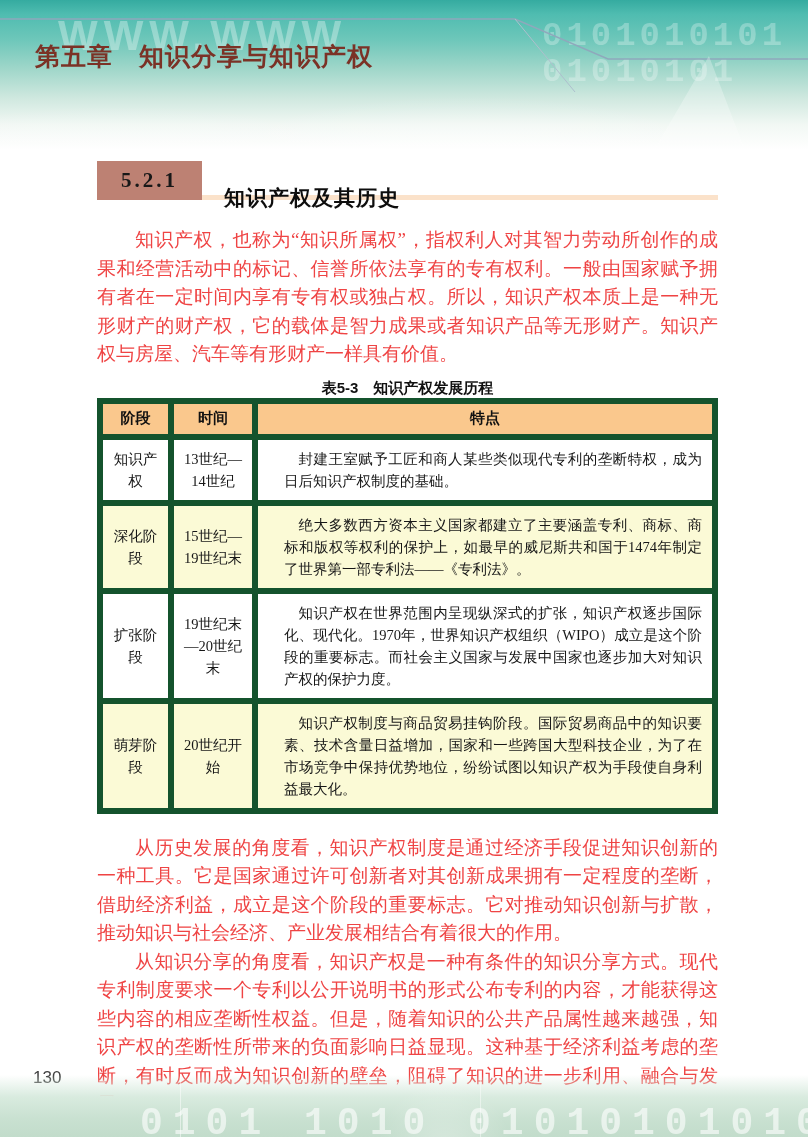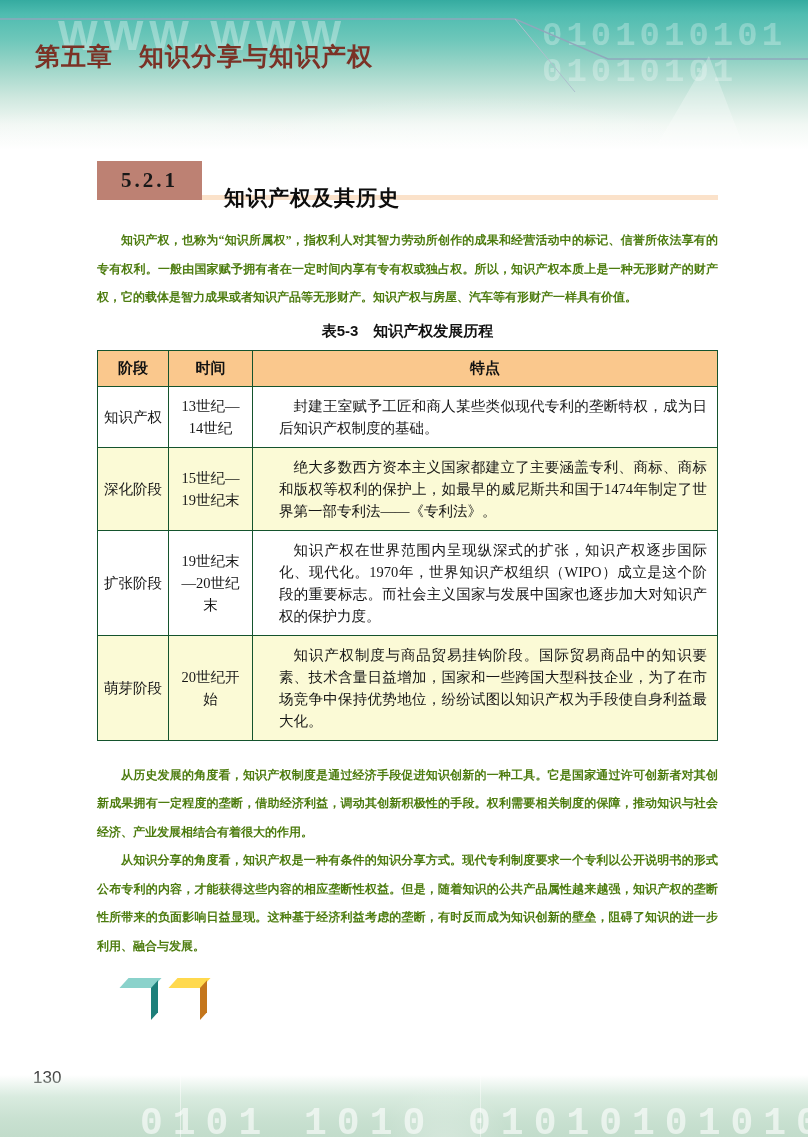--- a/index.html
+++ b/index.html
@@ -57,8 +57,8 @@
   }
 
   .body-para {
-    font-size:12px; line-height:28.5px; text-align:justify;
-    text-indent:2em; color:#4d7c0f;font-weight:bold;
+    font-size:19px; line-height:28.5px; text-align:justify;
+    text-indent:2em; color:#ef4444;
   }
 
   .table-caption {

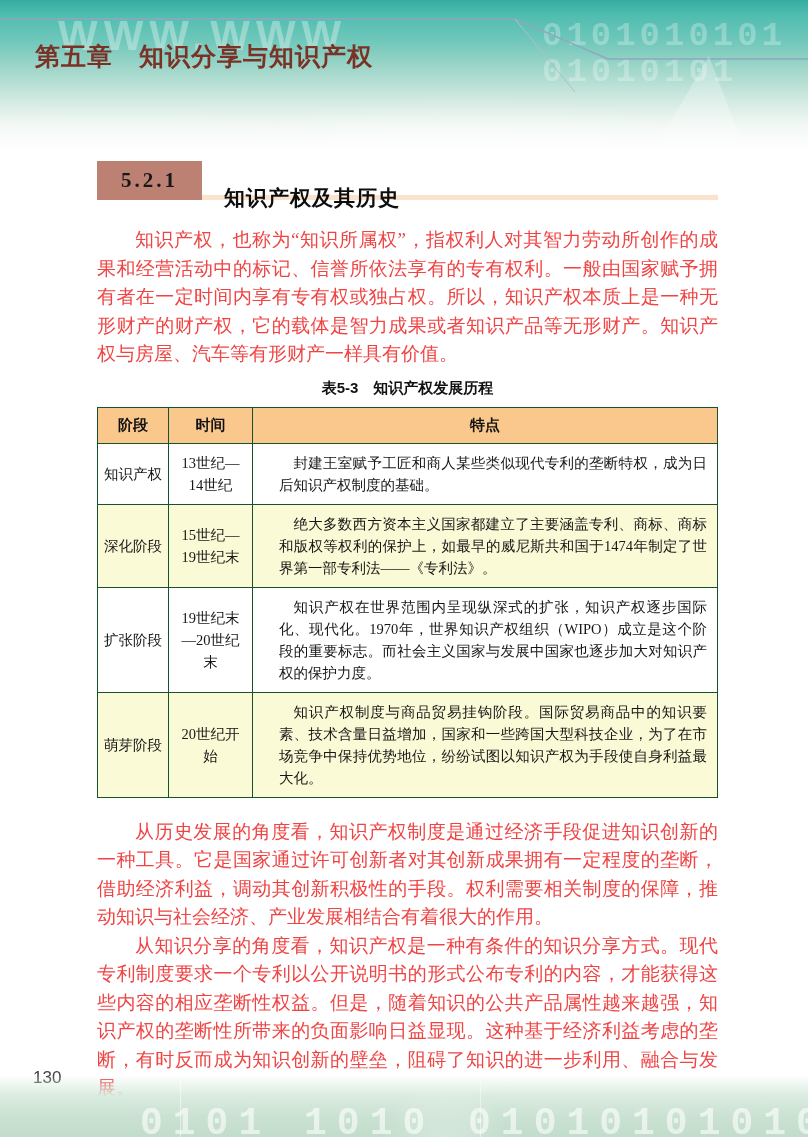--- a/index.html
+++ b/index.html
@@ -62,7 +62,7 @@
   }
 
   .table-caption {
-    margin-top:10px; margin-bottom:9px; text-align:center;
+    margin-top:10px; text-align:center;
     font-family:"Liberation Sans", sans-serif; font-weight:bold;
     font-size:15px; color:#111;
   }

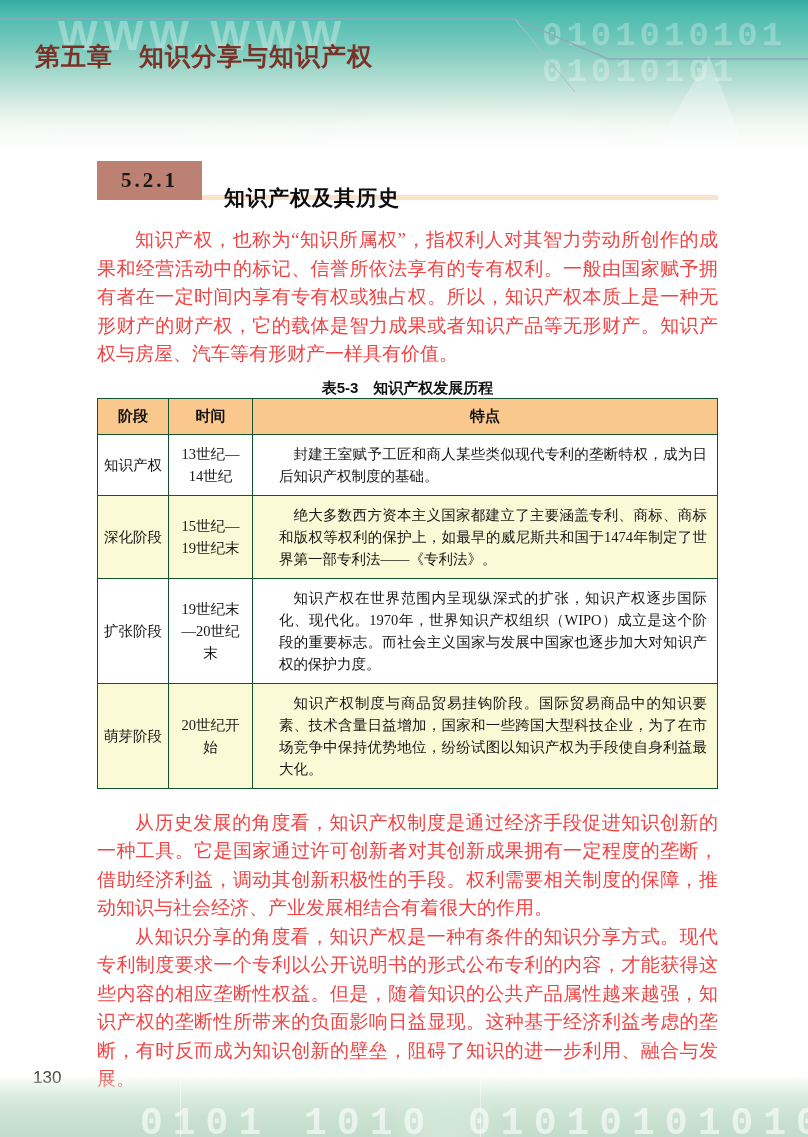--- a/index.html
+++ b/index.html
@@ -67,7 +67,7 @@
     font-size:15px; color:#111;
   }
   table.ip-table { width:100%; border-collapse:collapse; }
-  .ip-table th, .ip-table td { border:1px solid #14532d; }
+  .ip-table th, .ip-table td { border:6px solid #14532d; }
   .ip-table th {
     background:#fac88d; height:36px;
     font-family:"Liberation Sans", sans-serif; font-weight:bold;

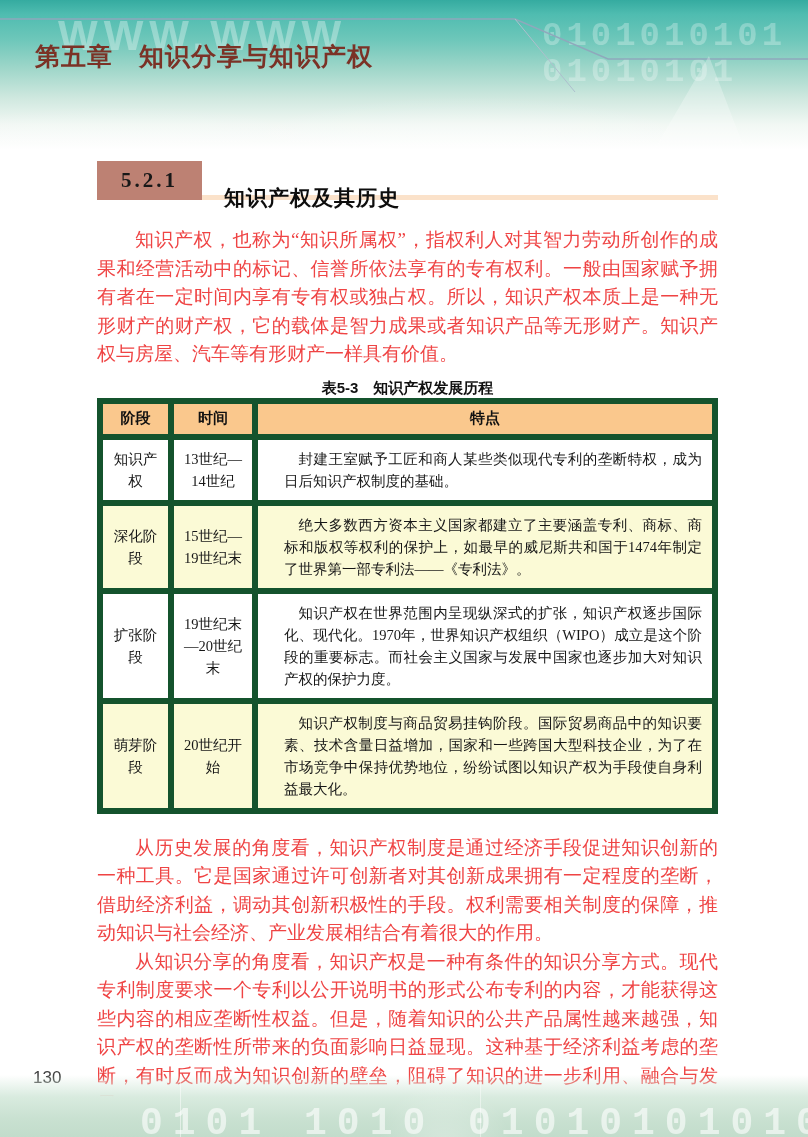--- a/index.html
+++ b/index.html
@@ -186,7 +186,7 @@
       </tbody>
     </table>
 
-    <p class="body-para after-table">从历史发展的角度看，知识产权制度是通过经济手段促进知识创新的一种工具。它是国家通过许可创新者对其创新成果拥有一定程度的垄断，借助经济利益，调动其创新积极性的手段。权利需要相关制度的保障，推动知识与社会经济、产业发展相结合有着很大的作用。</p>
+    <p class="body-para after-table">从历史发展的角度看，知识产权制度是通过经济手段促进知识创新的一种工具。它是国家通过许可创新者对其创新成果拥有一定程度的垄断，借助经济利益，成立是这个阶段的重要标志。它对推动知识创新与扩散，推动知识与社会经济、产业发展相结合有着很大的作用。</p>
     <p class="body-para">从知识分享的角度看，知识产权是一种有条件的知识分享方式。现代专利制度要求一个专利以公开说明书的形式公布专利的内容，才能获得这些内容的相应垄断性权益。但是，随着知识的公共产品属性越来越强，知识产权的垄断性所带来的负面影响日益显现。这种基于经济利益考虑的垄断，有时反而成为知识创新的壁垒，阻碍了知识的进一步利用、融合与发展。</p>
 
     <div class="reading-badge">

